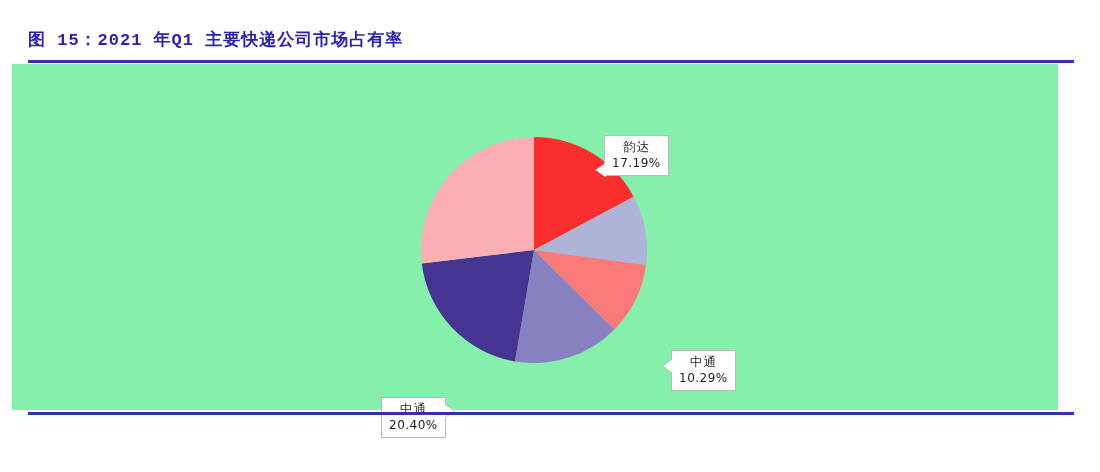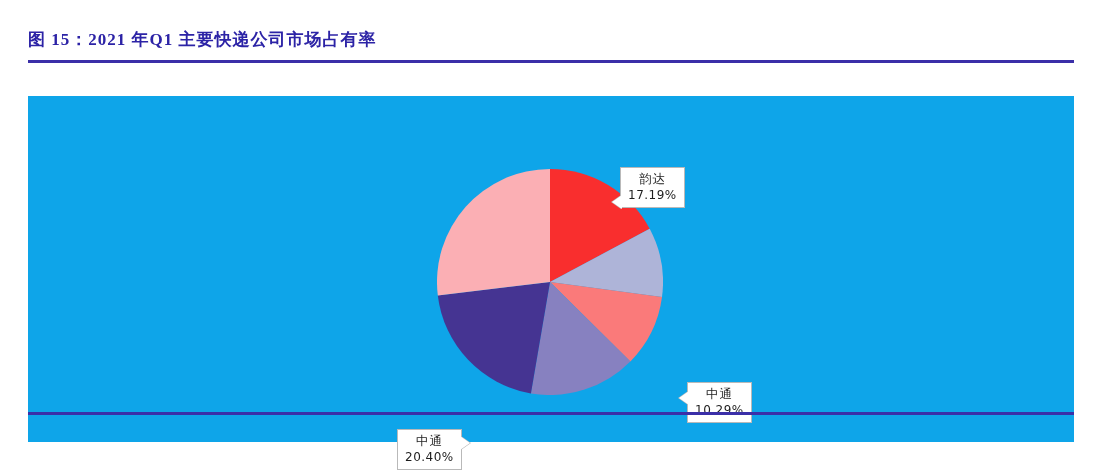--- a/index.html
+++ b/index.html
@@ -33,7 +33,7 @@
     color: #2c23a6;
     letter-spacing: 1px;
     white-space: nowrap;
-    font-family: Liberation Serif, serif;
+    font-family: Liberation Mono, monospace;
   }
   .title-rule {
     position: absolute;

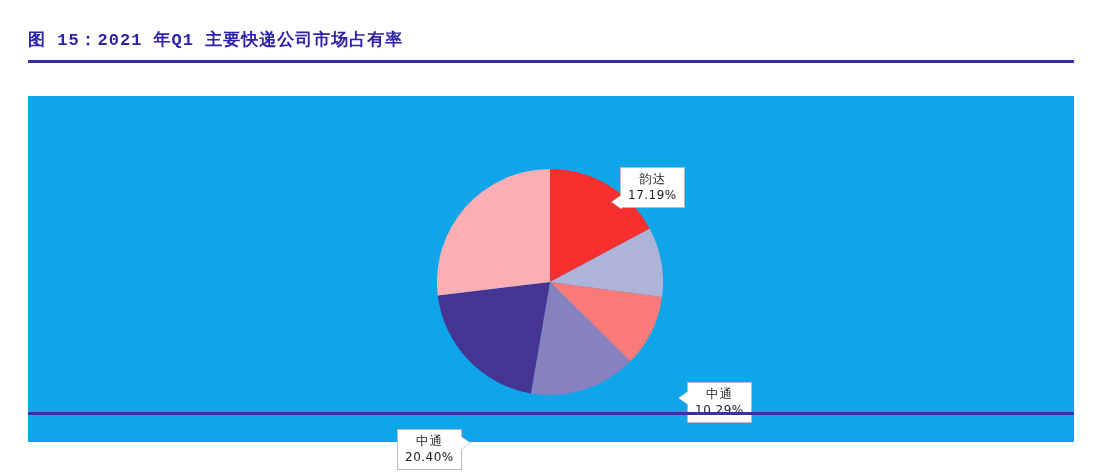--- a/index.html
+++ b/index.html
@@ -47,12 +47,11 @@
   
   .chart-area {
     position: absolute;
-    left: 28px;
+    left: 12px;
     top: 64px;
     width: 1046px;
     height: 346px;
-    background: #0ea5e9;
-    margin-top: 32px;
+    background: #86efac;
   }
 
   .pie-wrap {

